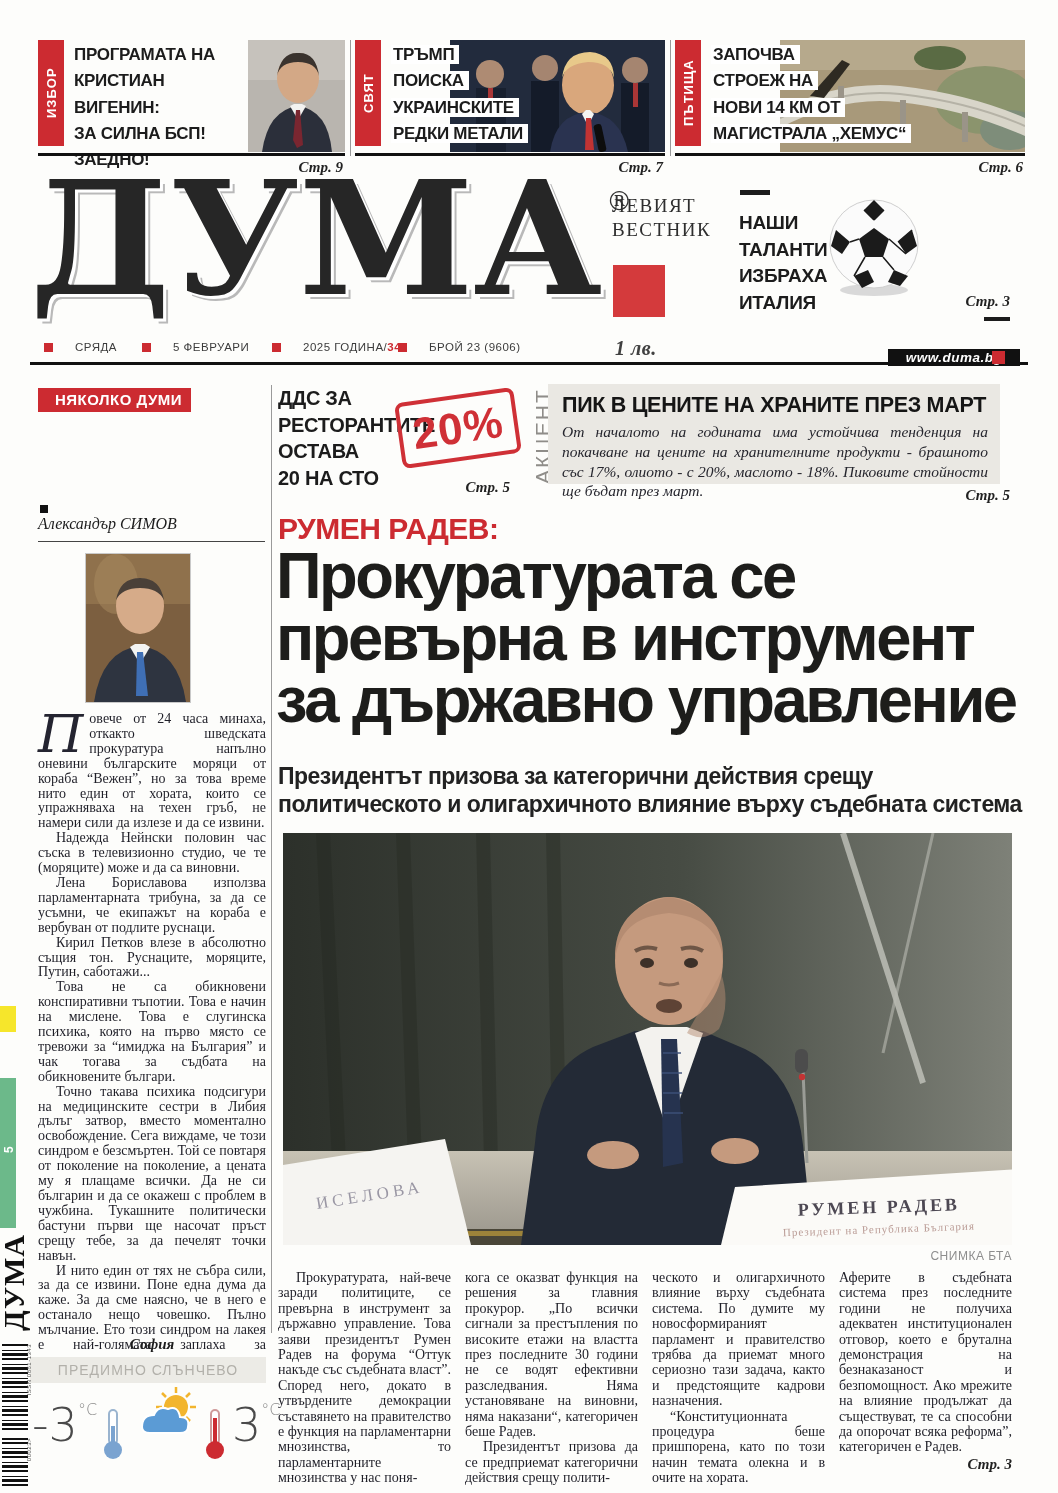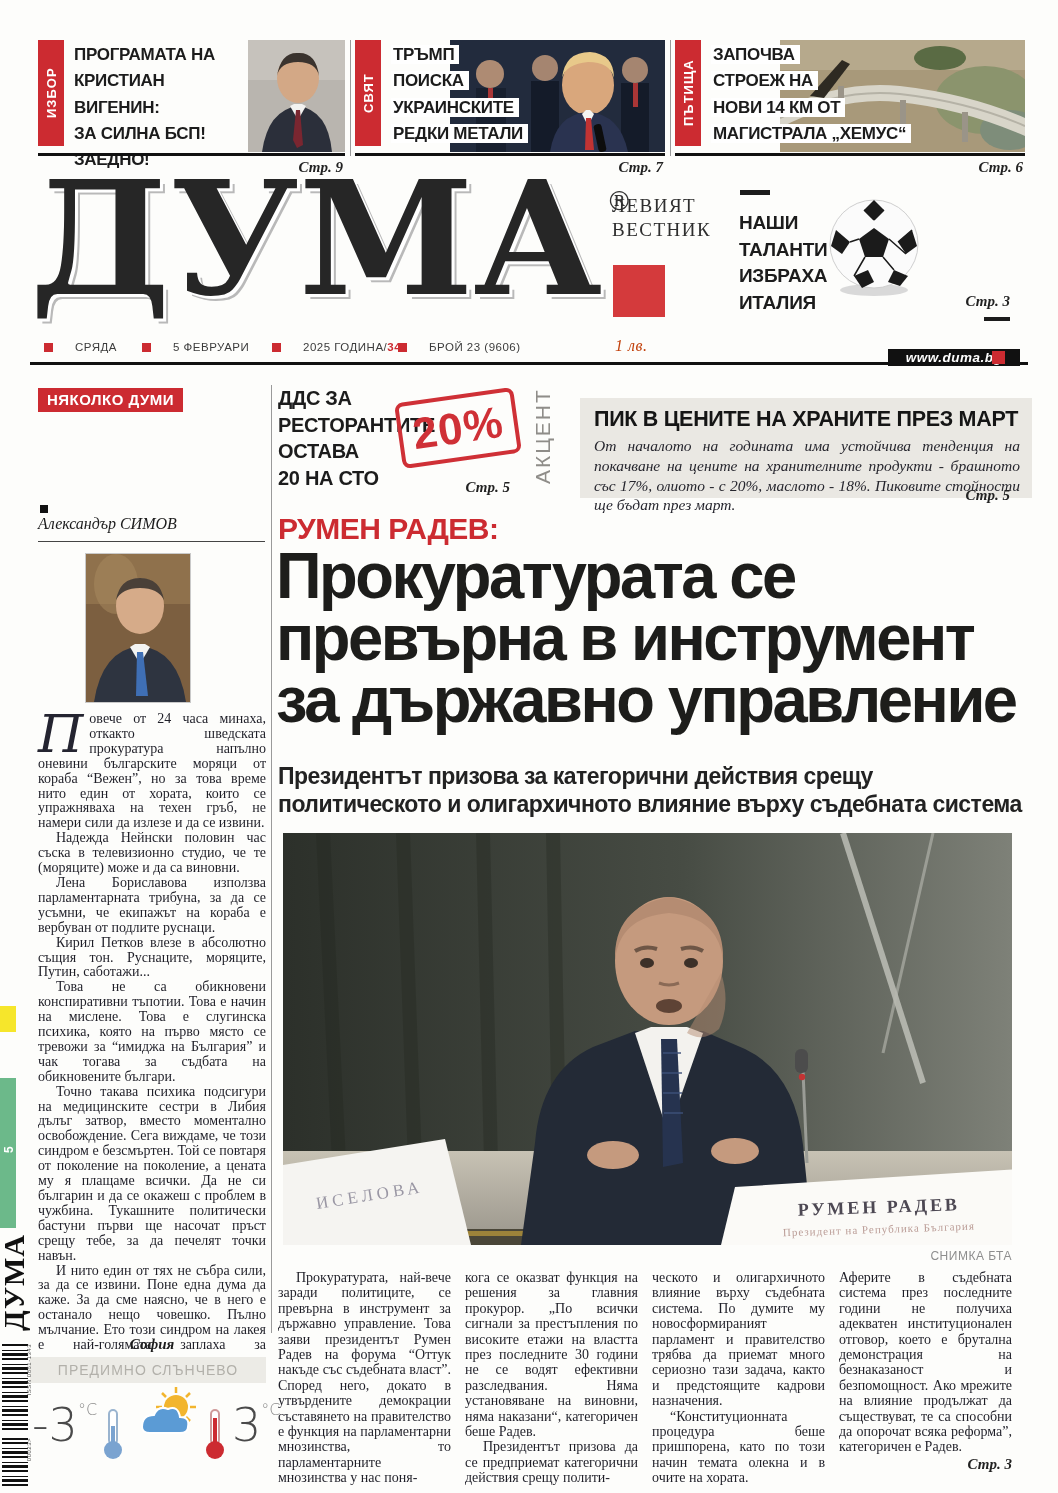--- a/index.html
+++ b/index.html
@@ -32,7 +32,7 @@
   .dateline{position:absolute;left:0;top:341px;width:1058px;height:18px;font-size:11.5px;color:#3c3c3c;letter-spacing:0.5px;}
   .dl-item{position:absolute;display:flex;align-items:center;gap:22px;}
   .dl-sq{width:9px;height:9px;background:#cc2b31;display:inline-block;}
-  .dl-price{position:absolute;left:615px;top:-4px;font-family:"Liberation Serif",serif;font-style:italic;font-weight:normal;font-size:16px;color:#c2410c;}
+  .dl-price{position:absolute;left:615px;top:-4px;font-family:"Liberation Serif",serif;font-style:italic;font-weight:bold;font-size:20px;color:#404040;}
   .site-bar{position:absolute;left:856px;top:349px;width:132px;height:17px;background:#111;color:#fff;
         font-weight:bold;font-style:italic;font-size:13.5px;display:flex;align-items:center;justify-content:center;letter-spacing:0.5px;margin-left:32px;}
   .site-sq{position:absolute;left:992px;top:351px;width:13px;height:13px;background:#cc2b31;}

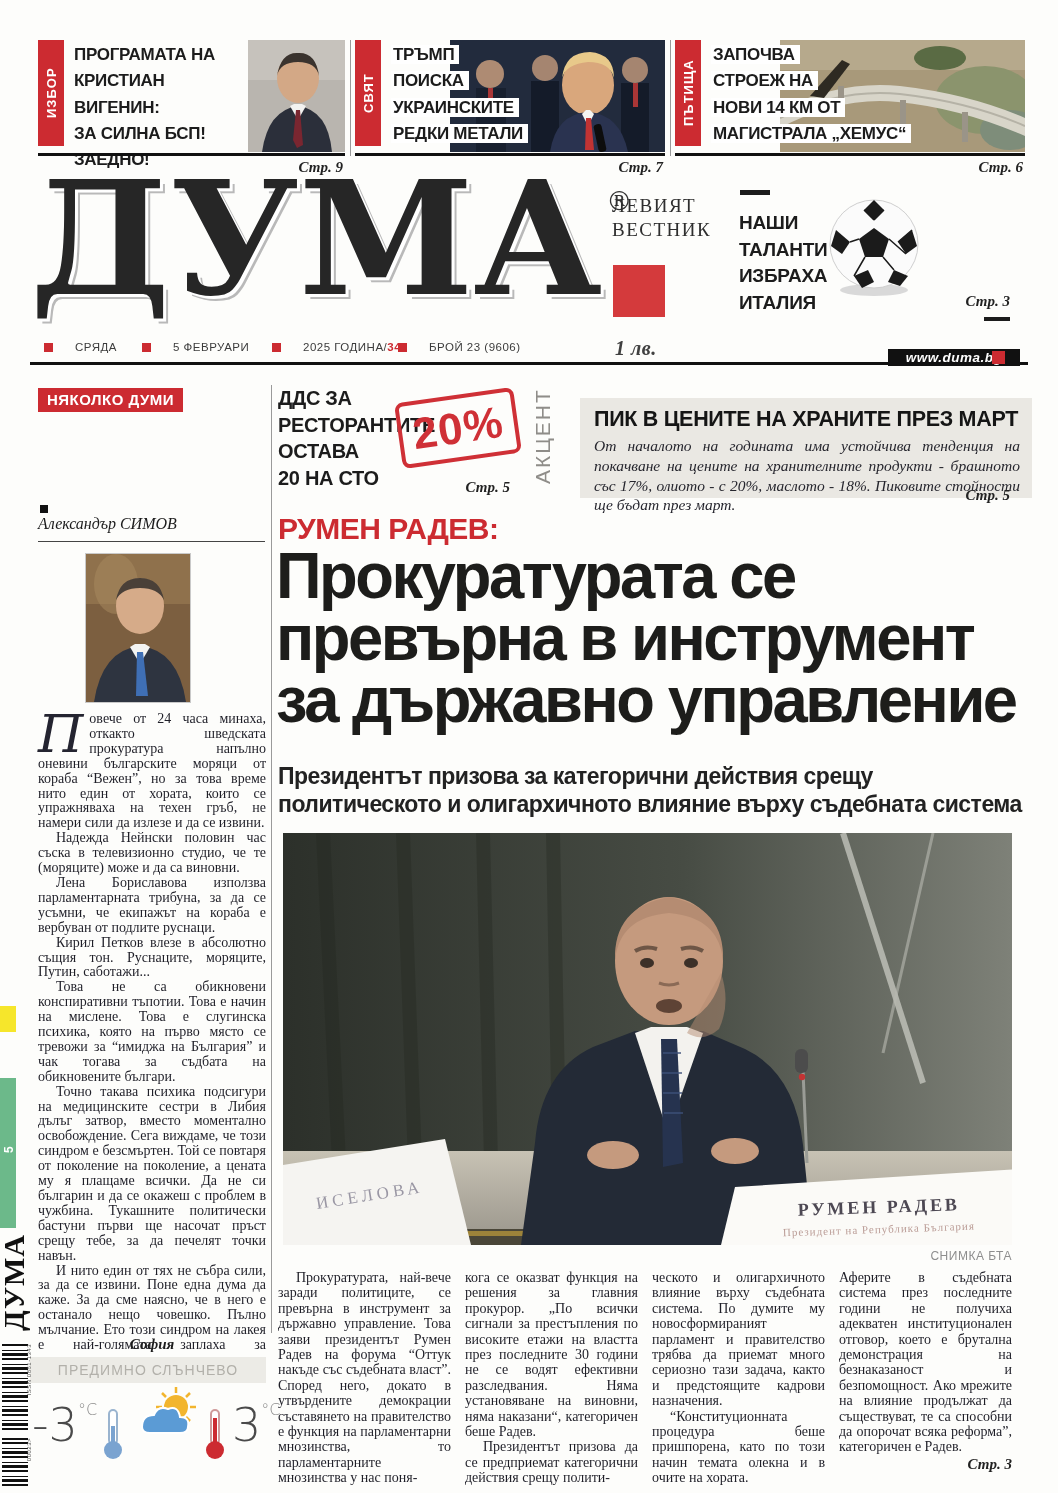--- a/index.html
+++ b/index.html
@@ -39,7 +39,7 @@
   .main-rule{position:absolute;left:30px;top:362px;width:998px;height:3px;background:#111;}
   
   .op-label{position:absolute;left:38px;top:388px;background:#cc2b31;color:#fff;font-weight:bold;font-size:15px;
-        padding:3px 9px 4px 9px;letter-spacing:0.5px;}
+        padding:3px 9px 4px 17px;letter-spacing:0.5px;}
   .op-title{position:absolute;left:37px;top:415px;font-weight:bold;font-size:31px;line-height:1.07;letter-spacing:-0.8px;color:#191919;}
   .op-bullet{position:absolute;left:40px;top:505px;width:8px;height:8px;background:#111;}
   .op-author{position:absolute;left:38px;top:515px;font-family:"Liberation Serif",serif;font-style:italic;font-size:16px;}

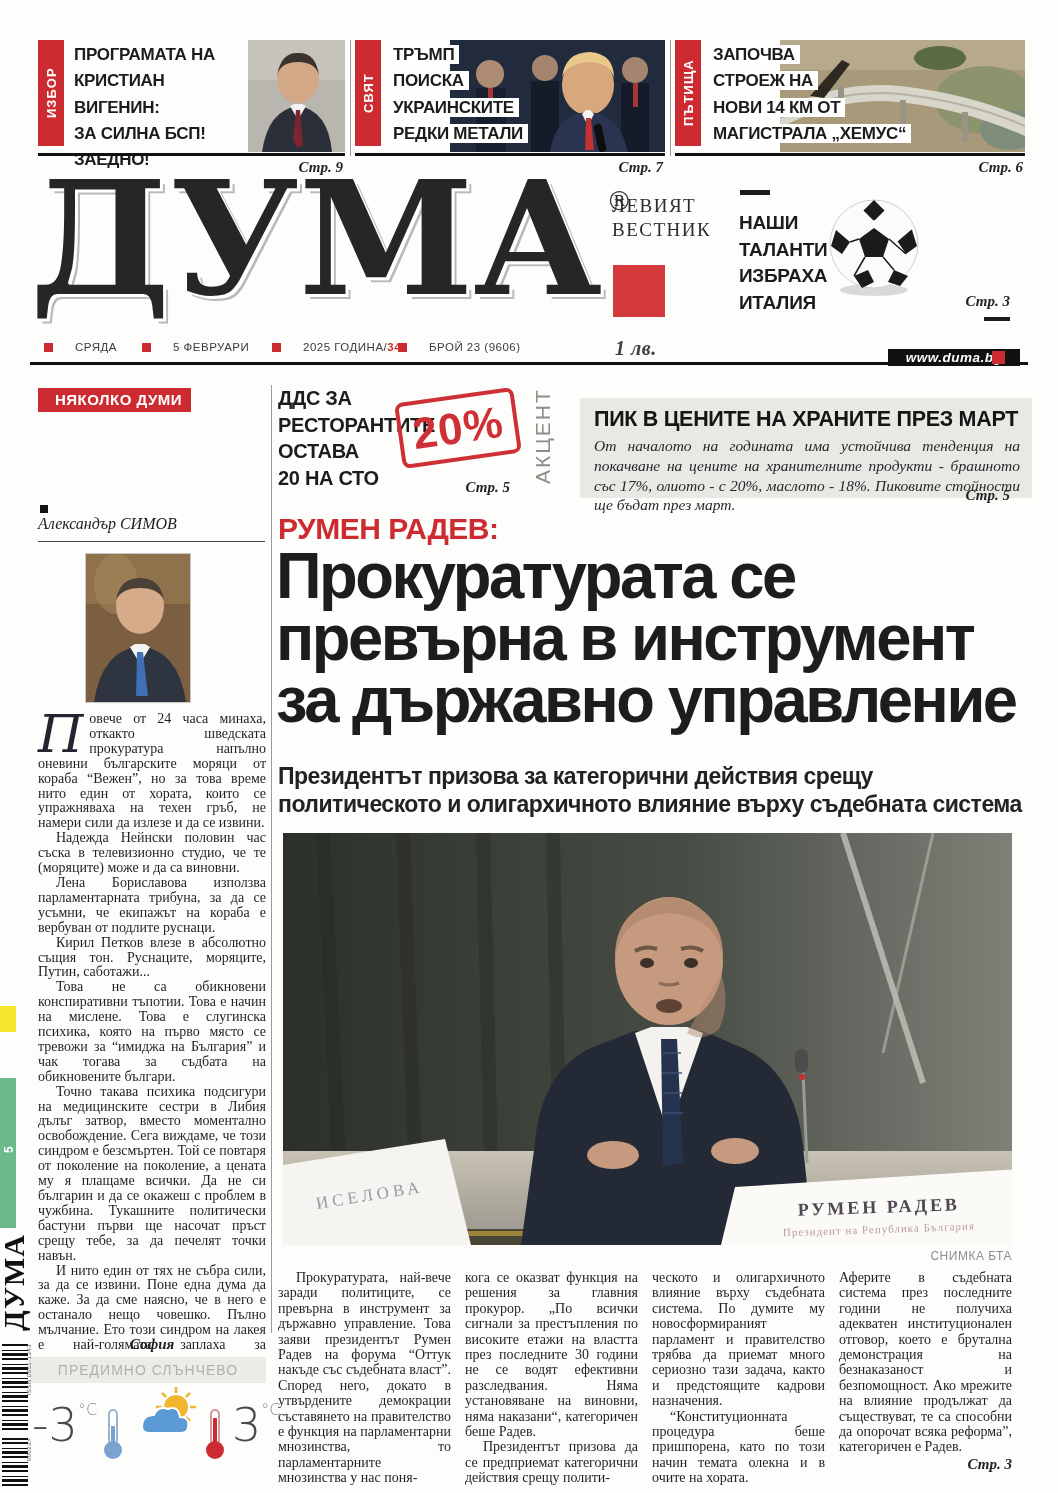--- a/index.html
+++ b/index.html
@@ -65,7 +65,7 @@
   .vat-page{position:absolute;left:430px;top:479px;width:80px;text-align:right;}
   .accent-label{position:absolute;left:531px;top:388px;height:96px;width:24px;color:#8f8d89;font-size:21px;letter-spacing:2px;
         display:flex;align-items:center;justify-content:center;writing-mode:vertical-rl;transform:rotate(180deg);}
-  .accent-box{position:absolute;left:580px;top:384px;width:452px;height:100px;background:#eae8e3;margin-top:14px;}
+  .accent-box{position:absolute;left:548px;top:384px;width:452px;height:100px;background:#eae8e3;}
   .accent-title{margin:9px 0 4px 14px;font-weight:bold;font-size:21.5px;letter-spacing:-0.3px;color:#151515;}
   .accent-text{margin:0 12px 0 14px;font-family:"Liberation Serif",serif;font-style:italic;font-size:15.5px;
         line-height:1.28;color:#26262e;text-align:justify;}

